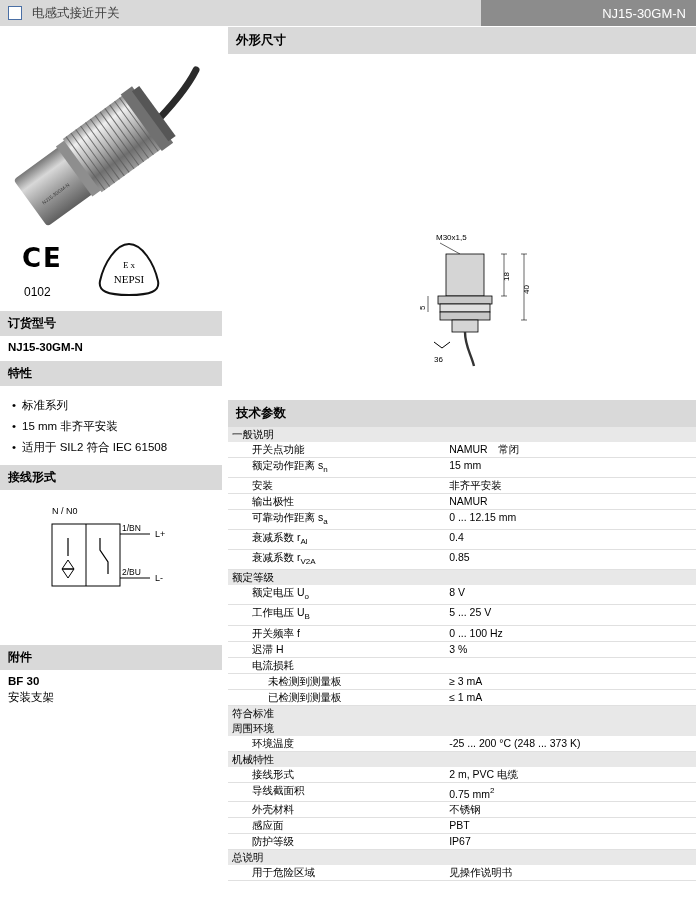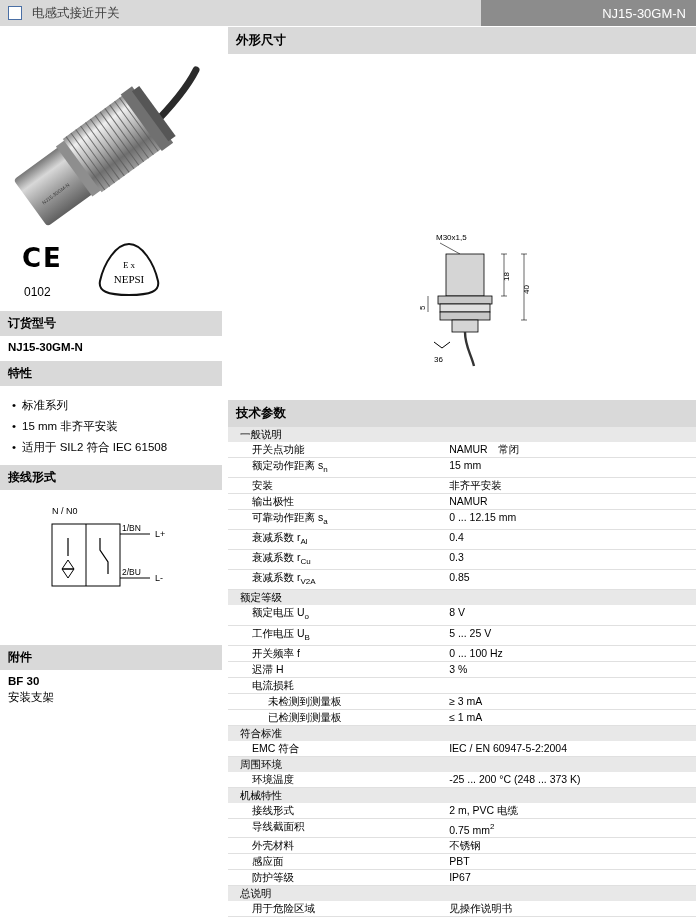--- a/index.html
+++ b/index.html
@@ -171,7 +171,7 @@
   .spec-table tr.group td {
     background: #e8e8e8;
     font-weight: normal;
-    padding-left: 12px;
+    padding-left: 4px;
   }
   .spec-table td.label {
     width: 192px;

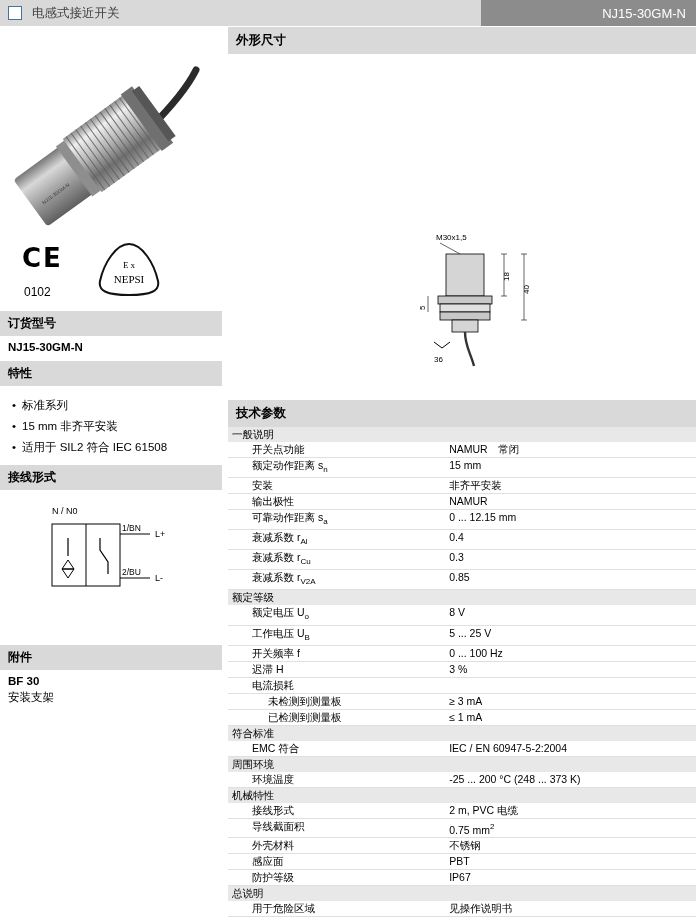--- a/index.html
+++ b/index.html
@@ -366,10 +366,6 @@
             <td class="val">0.4</td>
           </tr>
           <tr class="row">
-            <td class="label">衰减系数 r<sub>Cu</sub></td>
-            <td class="val">0.3</td>
-          </tr>
-          <tr class="row">
             <td class="label">衰减系数 r<sub>V2A</sub></td>
             <td class="val">0.85</td>
           </tr>

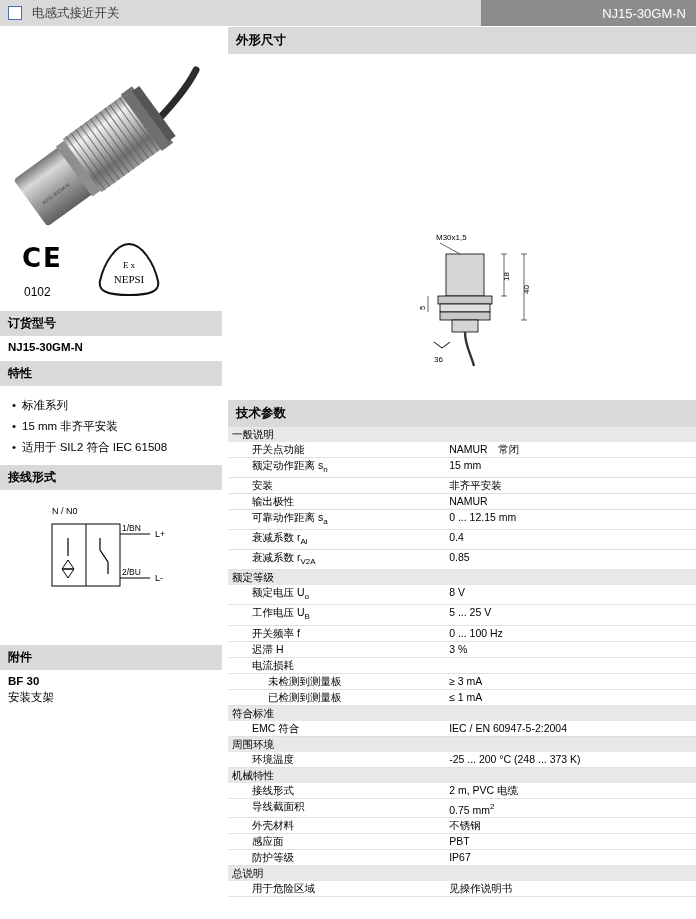--- a/index.html
+++ b/index.html
@@ -403,10 +403,6 @@
           <tr class="group">
             <td colspan="2">符合标准</td>
           </tr>
-          <tr class="row">
-            <td class="label">EMC 符合</td>
-            <td class="val">IEC / EN 60947-5-2:2004</td>
-          </tr>
           <tr class="group">
             <td colspan="2">周围环境</td>
           </tr>

